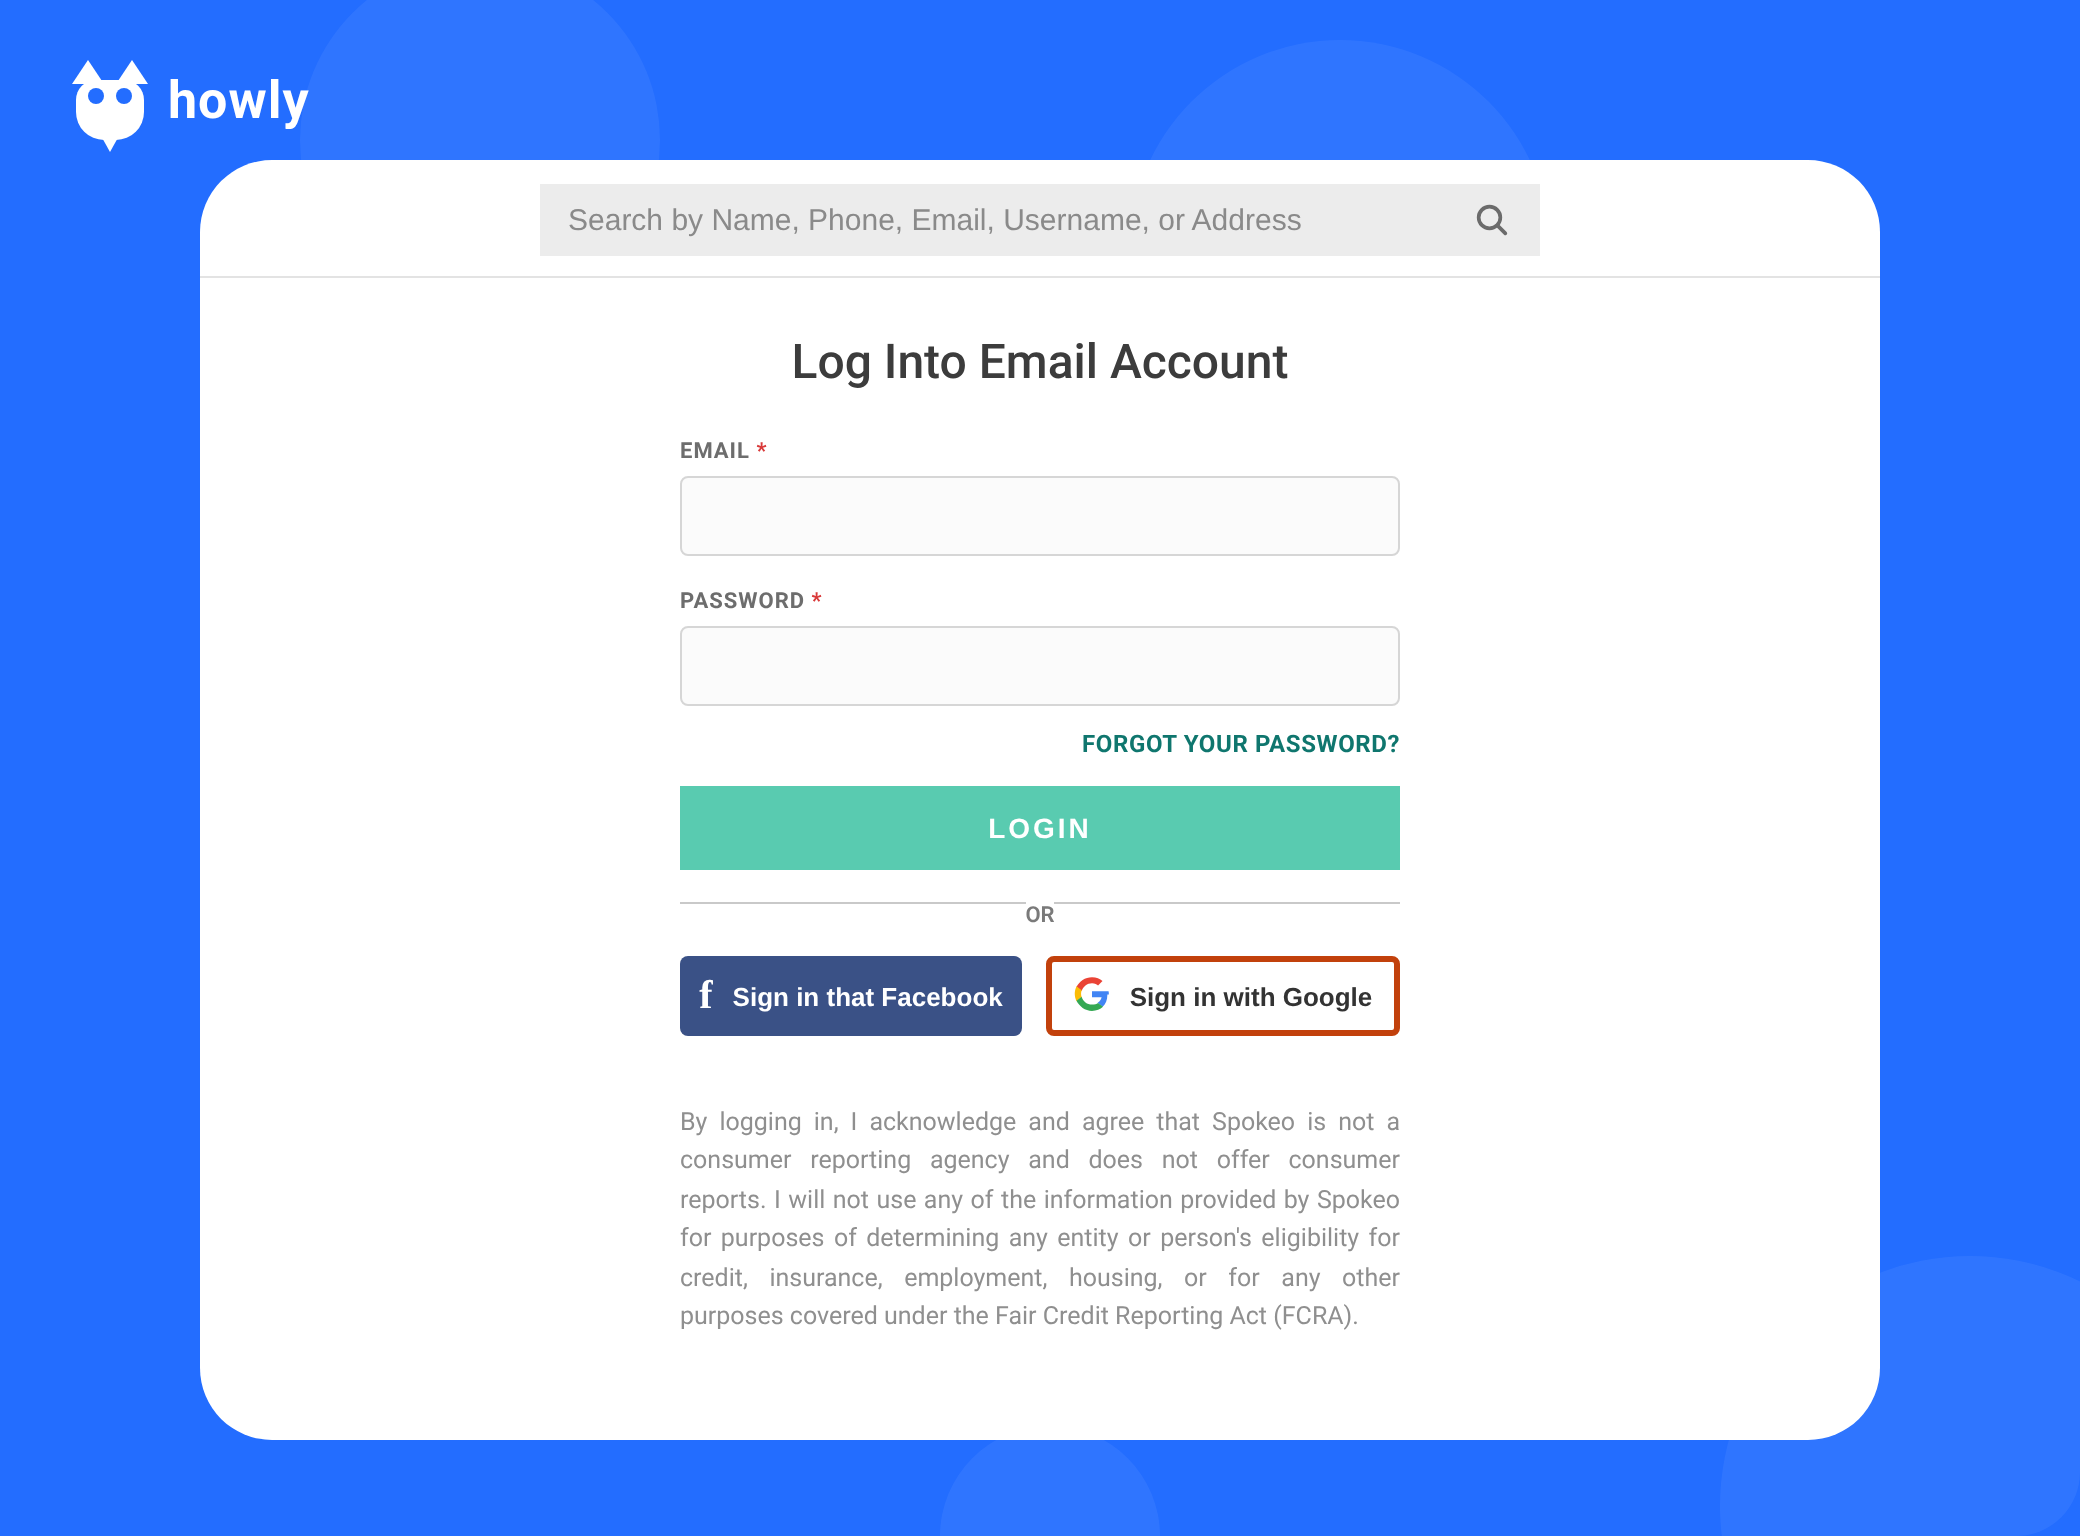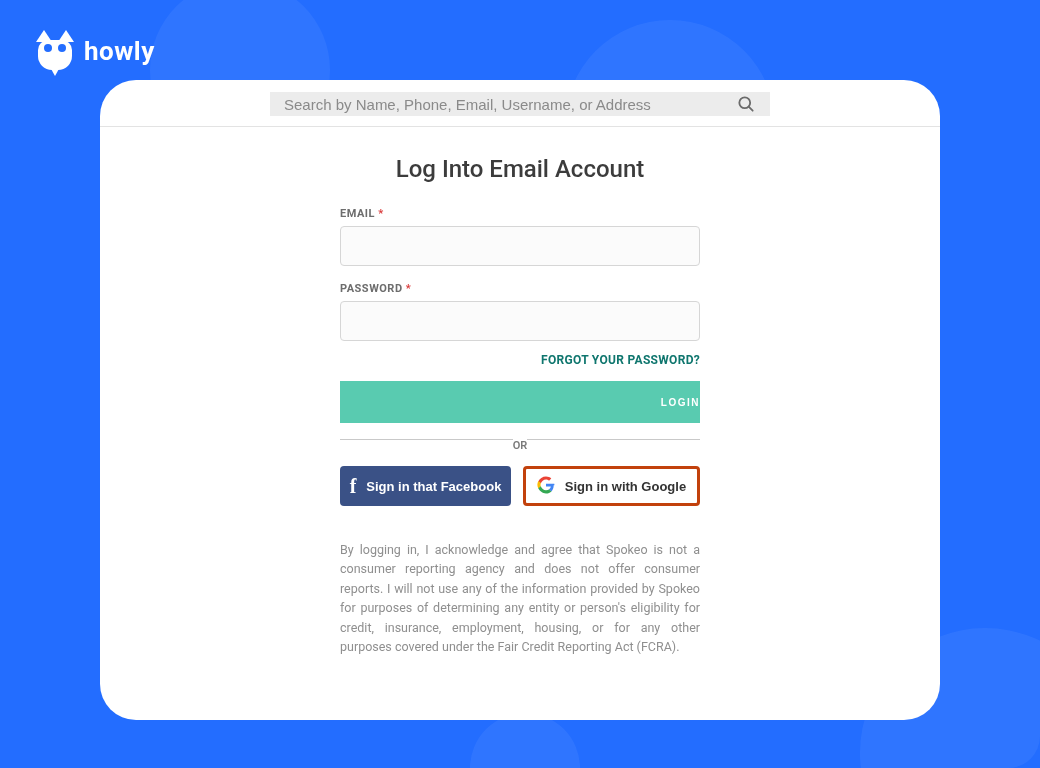--- a/index.html
+++ b/index.html
@@ -57,7 +57,7 @@
     display: flex; justify-content: center;
   }
   .searchbar {
-    width: 500px; height: 24px;
+    width: 500px; height: 36px;
     background: #ececec;
     display: flex; align-items: center;
     padding: 0 14px;

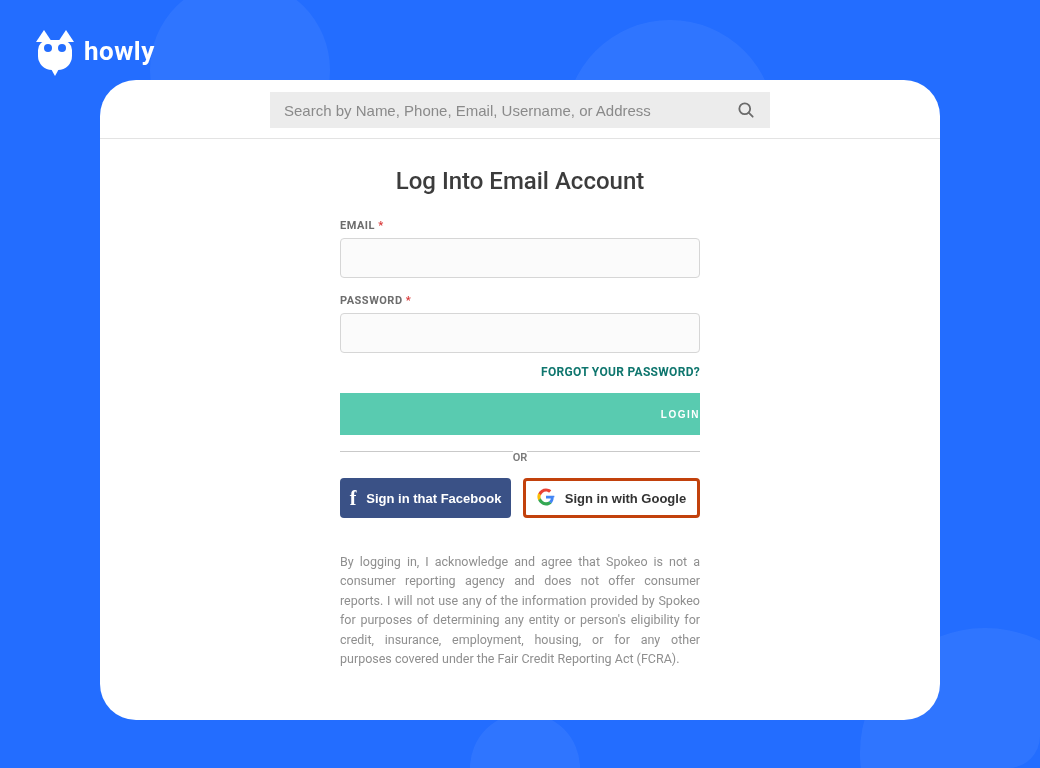--- a/index.html
+++ b/index.html
@@ -97,8 +97,8 @@
   }
   .login-btn {
     width: 100%; height: 42px; border: none;
-    background: #59cbb0; color: #fff; font-size: 10px; font-weight: 700;
-    letter-spacing: 1.5px; cursor: pointer; text-align: right;
+    background: #59cbb0; color: #fff; font-size: 14px; font-weight: 700;
+    letter-spacing: 1.5px; cursor: pointer;
   }
   .or-row {
     display: flex; gap: 0;

